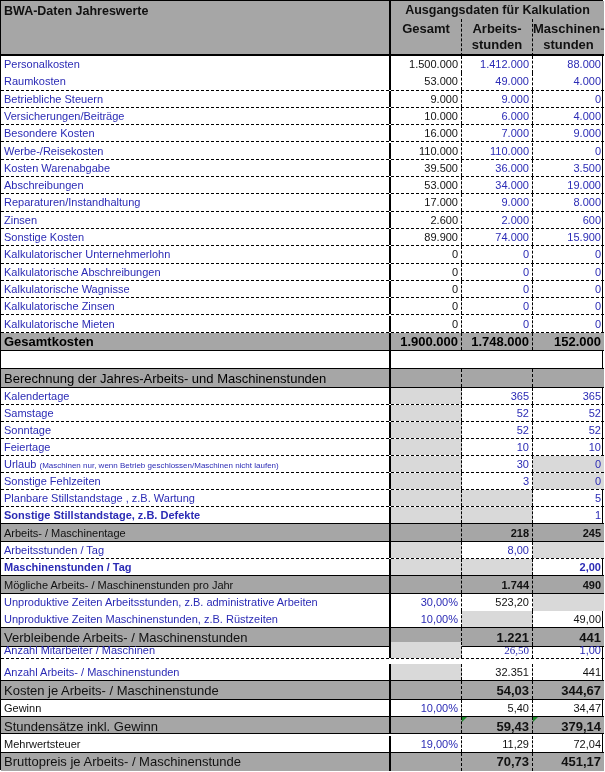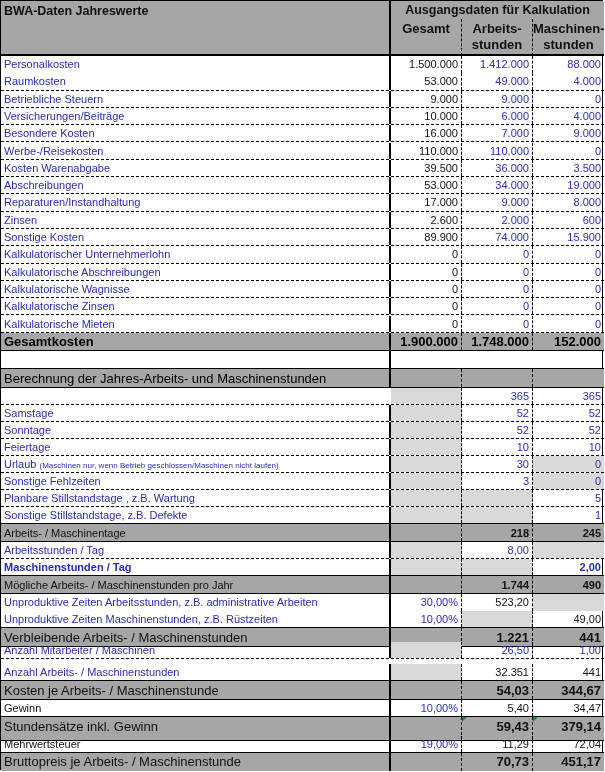--- a/index.html
+++ b/index.html
@@ -164,6 +164,7 @@
 
   <div id="hours-rows">
       <div class="row" style="top: 387px; height: 17px;">
+        <div class="cell c-label blue " style="line-height:17px;"><span>Kalendertage</span></div>
         <div class="cell c-g lgrey" style="line-height:17px;"></div>
         <div class="cell c-a blue" style="line-height:17px;">365</div>
         <div class="cell c-m blue" style="line-height:17px;">365</div>

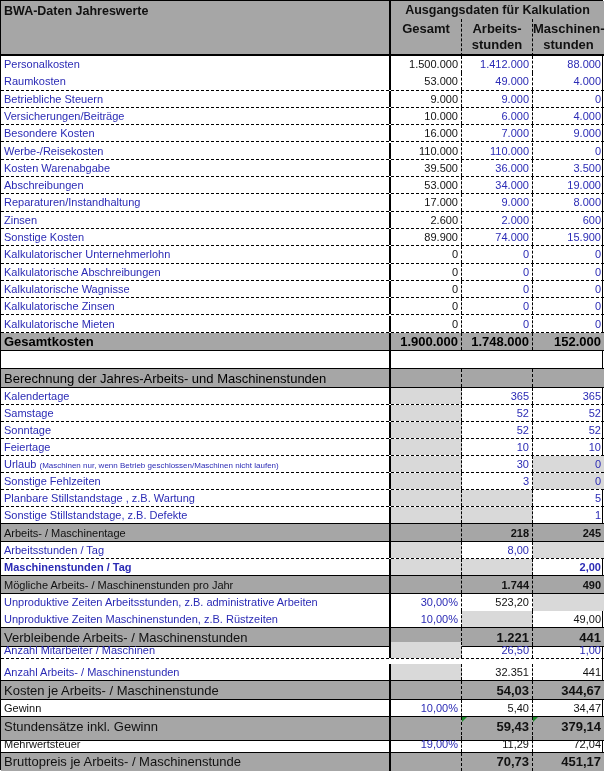--- a/index.html
+++ b/index.html
@@ -206,7 +206,7 @@
         <div class="cell c-m blue" style="line-height:17px;">5</div>
       </div>
       <div class="row solid" style="top: 506px; height: 17px;">
-        <div class="cell c-label blue " style="line-height:17px;"><span>Sonstige Stillstandstage, z.B. Defekte</span></div>
+        <div class="cell c-label blue " style="line-height:17px;font-weight:bold;"><span>Sonstige Stillstandstage, z.B. Defekte</span></div>
         <div class="cell c-g lgrey" style="line-height:17px;"></div>
         <div class="cell c-a lgrey" style="line-height:17px;"></div>
         <div class="cell c-m blue" style="line-height:17px;">1</div>

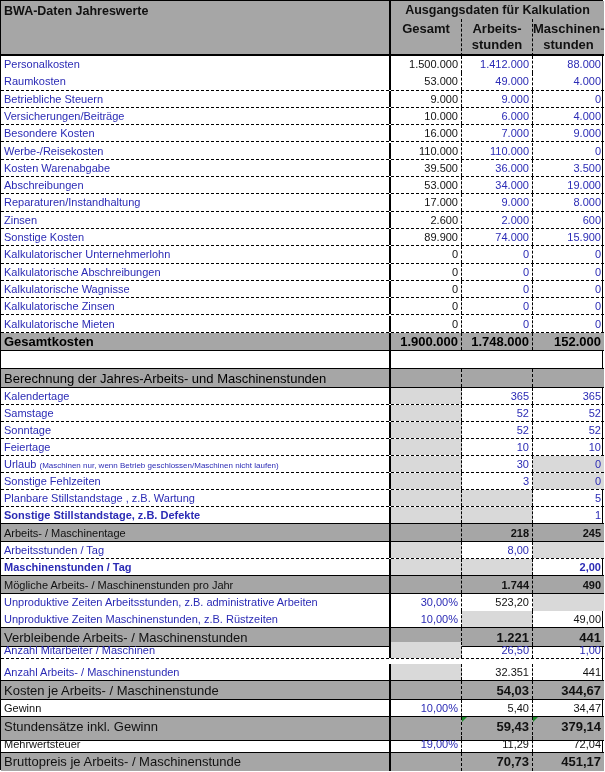--- a/index.html
+++ b/index.html
@@ -256,7 +256,7 @@
       <div class="row" style="top: 641px; height: 17px;">
         <div class="cell c-label blue " style="line-height:17px;"><span>Anzahl Mitarbeiter / Maschinen</span></div>
         <div class="cell c-g lgrey" style="line-height:17px;"></div>
-        <div class="cell c-a blue" style="line-height:17px;">26,50</div>
+        <div class="cell c-a blue" style="line-height:17px;font-family:Liberation Serif, serif;">26,50</div>
         <div class="cell c-m blue" style="line-height:17px;">1,00</div>
       </div>
       <div class="row solid" style="top: 663px; height: 17px;">

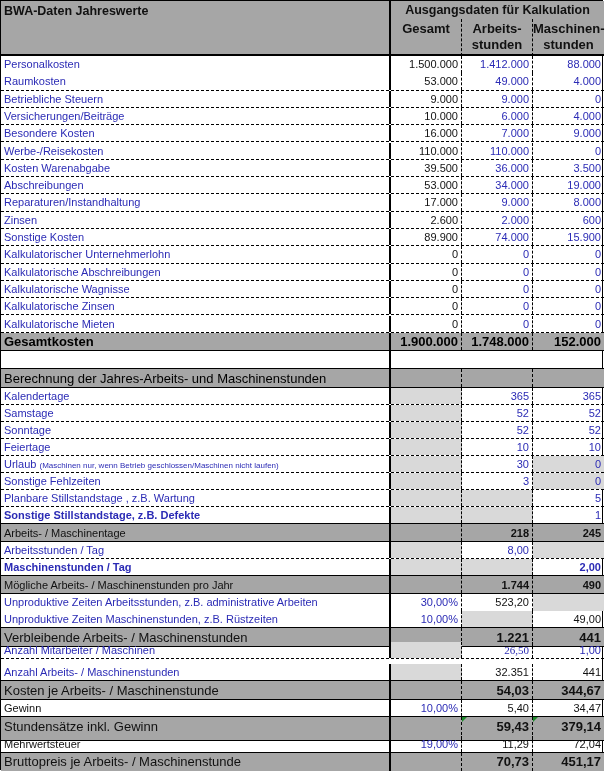--- a/index.html
+++ b/index.html
@@ -277,7 +277,7 @@
         <div class="cell c-a black" style="line-height:17px;">5,40</div>
         <div class="cell c-m black" style="line-height:17px;">34,47</div>
       </div>
-      <div class="row solid grey" style="top: 716px; height: 24px;">
+      <div class="row solid grey" style="top: 716px; height: 17px;">
         <div class="cell c-label black big " style="line-height:19px;"><span>Stundensätze inkl. Gewinn</span></div>
         <div class="cell c-g" style="line-height:19px;"></div>
         <div class="cell c-a bold black big" style="line-height:19px;">59,43<span class="tick"></span></div>

